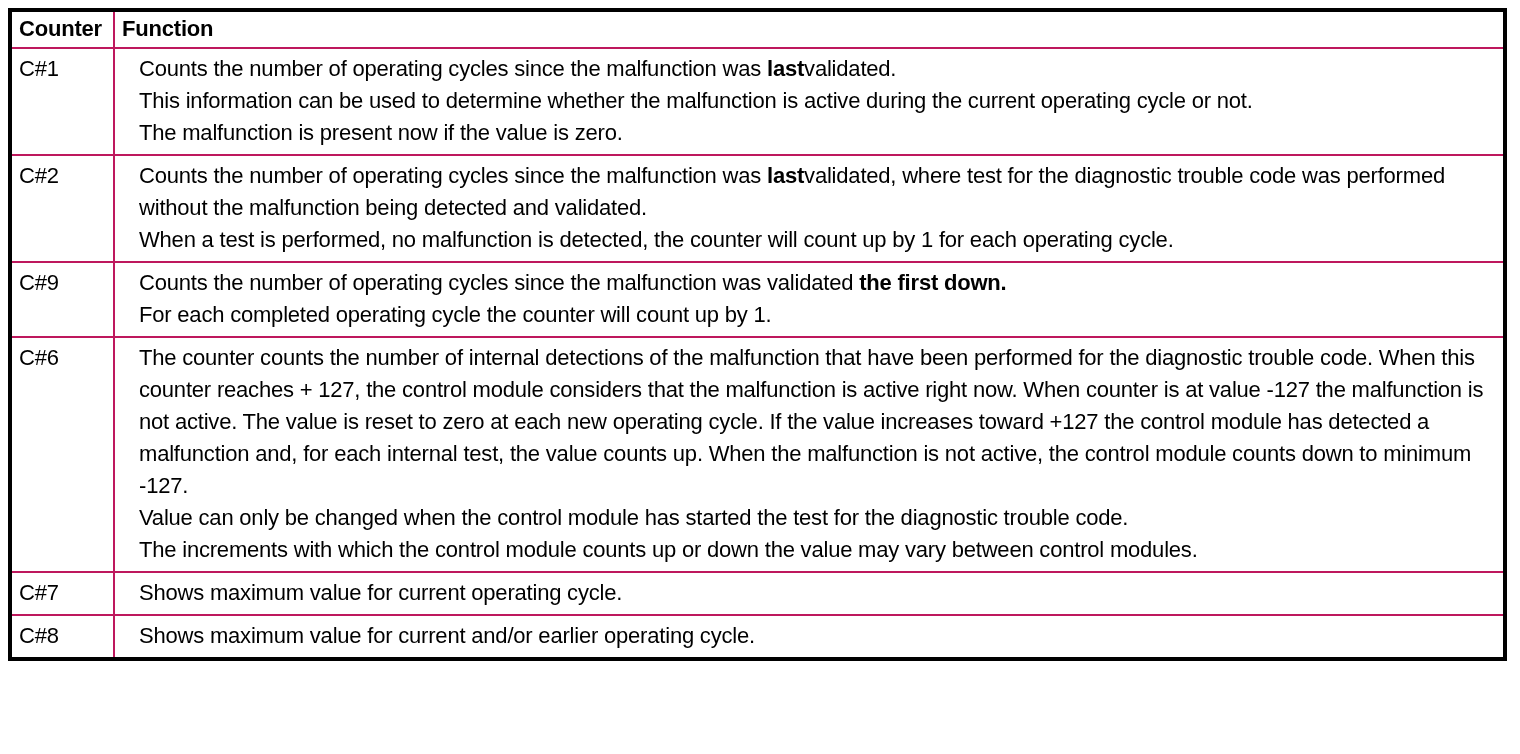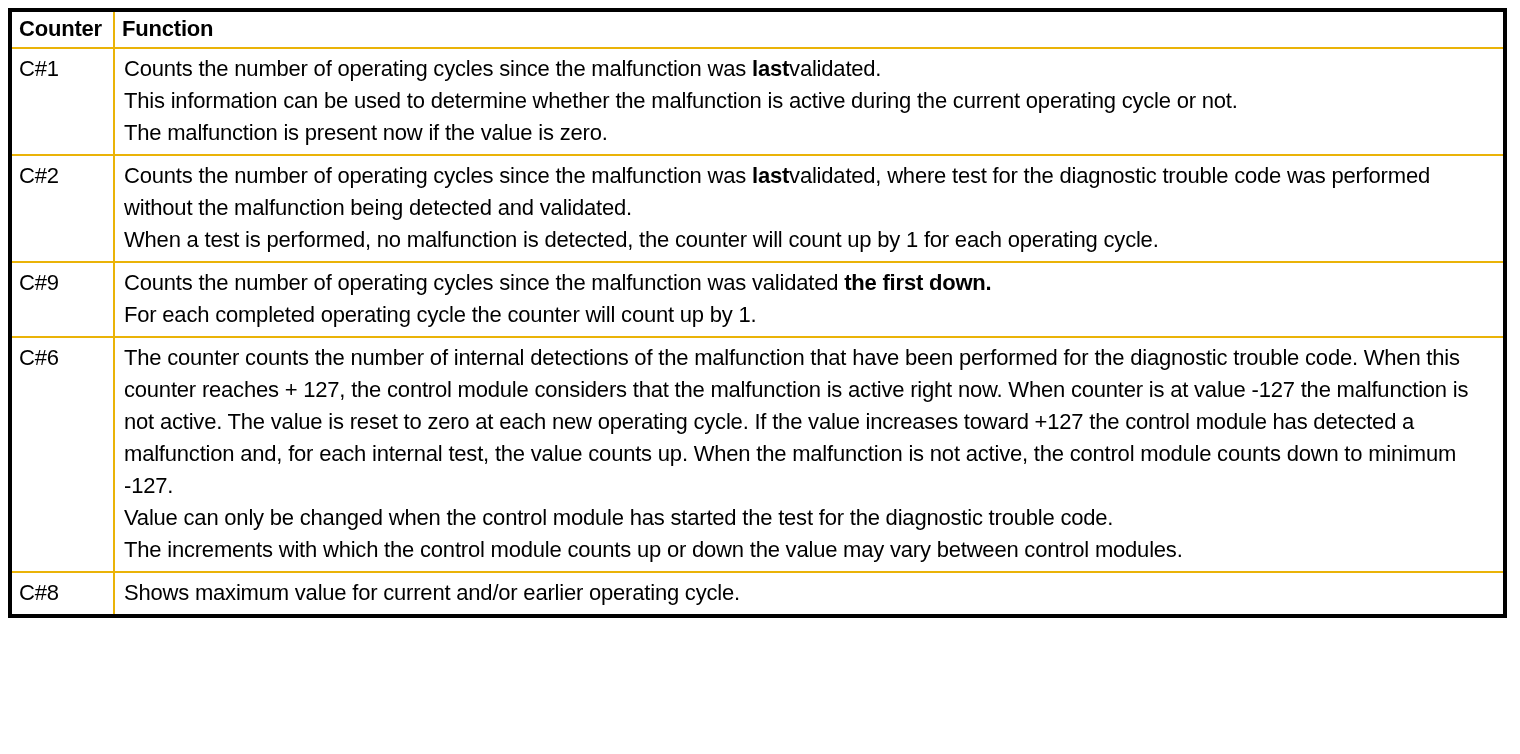--- a/index.html
+++ b/index.html
@@ -32,7 +32,7 @@
   }
   table.counter-table th,
   table.counter-table td {
-    border: 2px solid #eab308;
+    border: 2px solid #be185d;
     vertical-align: top;
     text-align: left;
   }

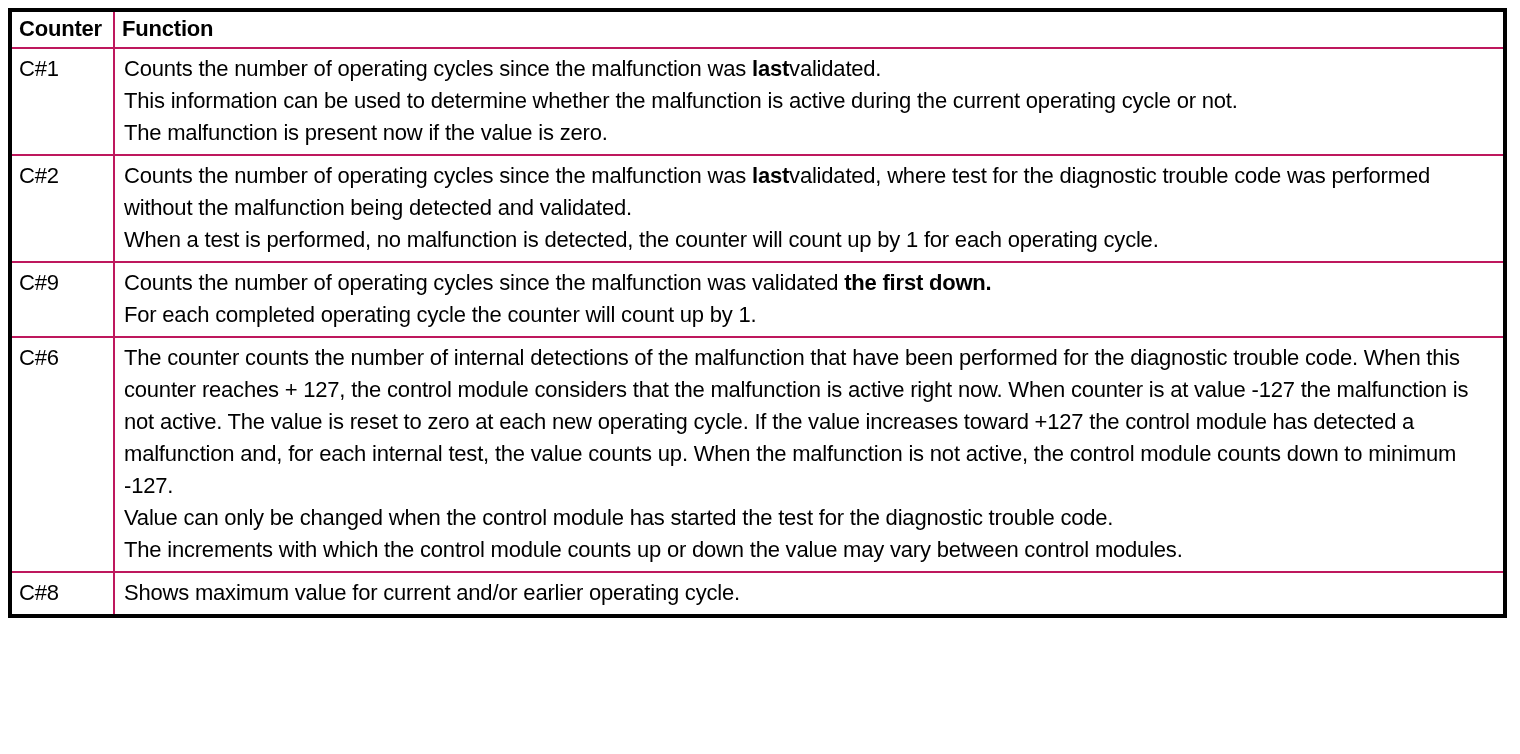--- a/index.html
+++ b/index.html
@@ -46,7 +46,7 @@
     padding: 4px 4px 5px 7px;
   }
   td.function-cell {
-    padding: 4px 4px 5px 9px;
+    padding: 4px 4px 5px 24px;
   }
   .col-counter { width: 104px; }
   .para { margin: 0; padding: 0; }

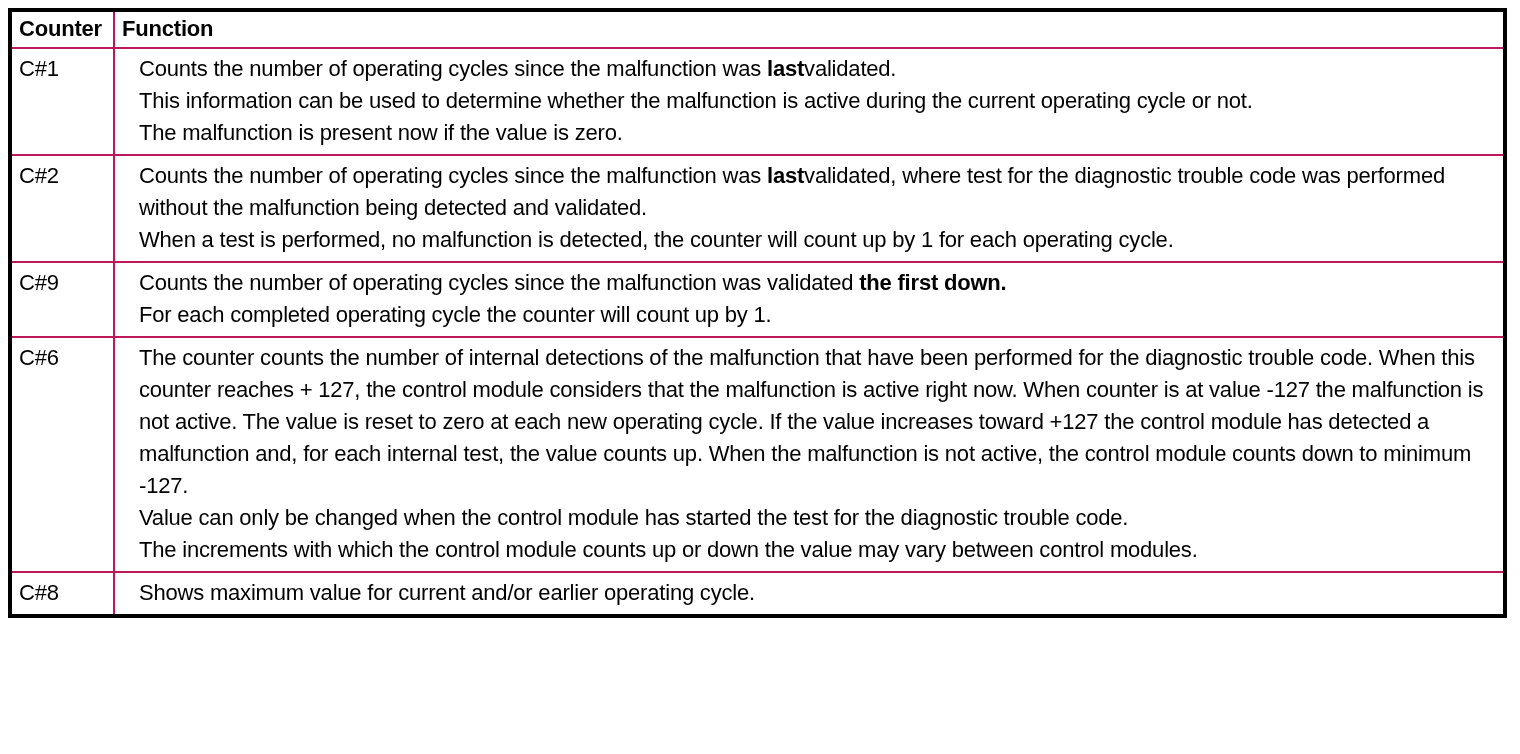--- a/index.html
+++ b/index.html
@@ -99,6 +99,12 @@
           </td>
         </tr>
         <tr>
+          <td class="counter-cell">C#7</td>
+          <td class="function-cell">
+            <div class="para"><span>Shows maximum value for current operating cycle.</span></div>
+          </td>
+        </tr>
+        <tr>
           <td class="counter-cell">C#8</td>
           <td class="function-cell">
             <div class="para"><span>Shows maximum value for current and/or earlier operating cycle.</span></div>

